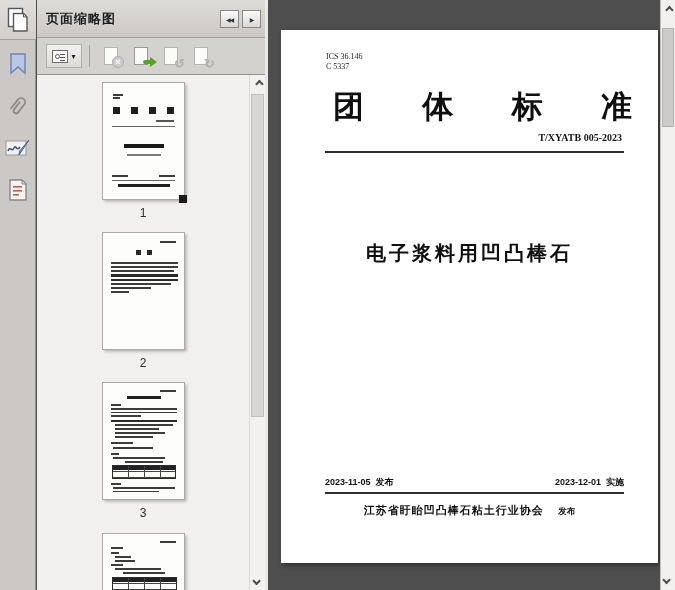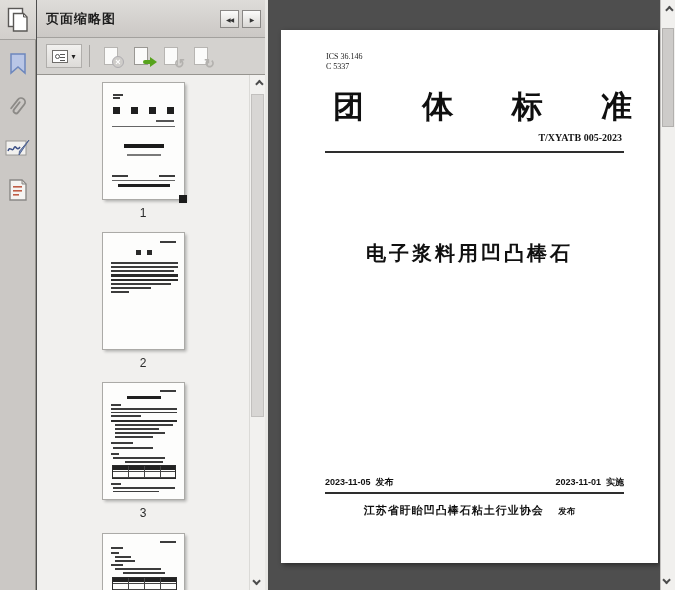--- a/index.html
+++ b/index.html
@@ -302,7 +302,7 @@
           <span>2023-11-05</span><span class="lab">发布</span>
         </span>
         <span class="date-r">
-          <span>2023-11-01</span><span class="lab">实施</span>
+          <span>2023-12-01</span><span class="lab">实施</span>
         </span>
       </div>
       <div class="rule rule2"></div>

